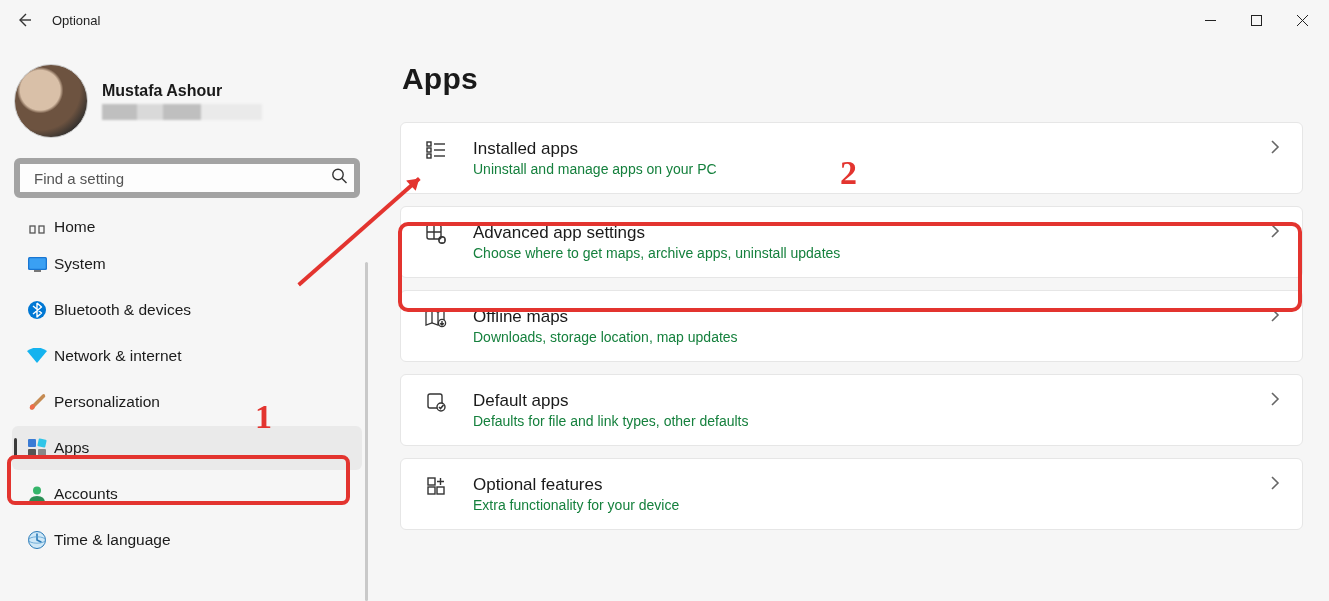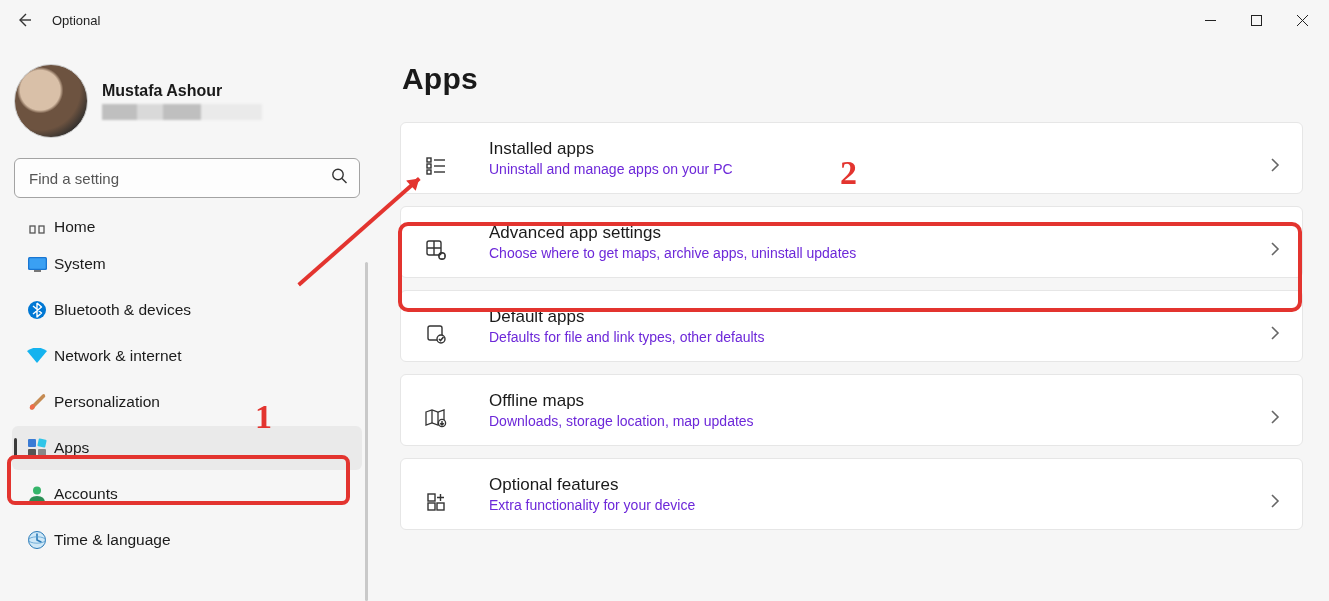--- a/index.html
+++ b/index.html
@@ -131,7 +131,7 @@
     border:1px solid #e6e6e6;
     border-radius:6px;
     padding:16px 22px;
-    display:flex; align-items:flex-end; gap:40px;
+    display:flex; align-items:flex-start; gap:24px;
     margin-bottom:12px;
     cursor:pointer;
   }

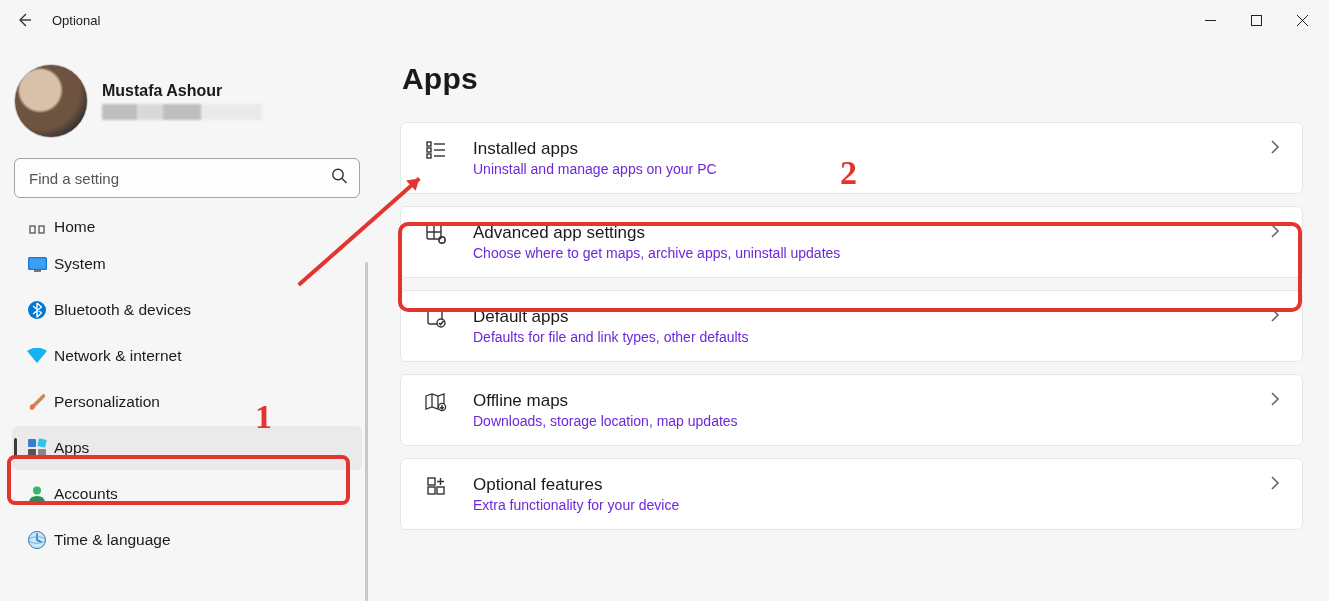--- a/index.html
+++ b/index.html
@@ -68,7 +68,7 @@
   .search {
     width:100%;
     height:40px;
-    border:1px solid #a3a3a3;
+    border:6px solid #a3a3a3;
     border-radius:6px;
     background:#fdfdfd;
     padding: 0 42px 0 14px;

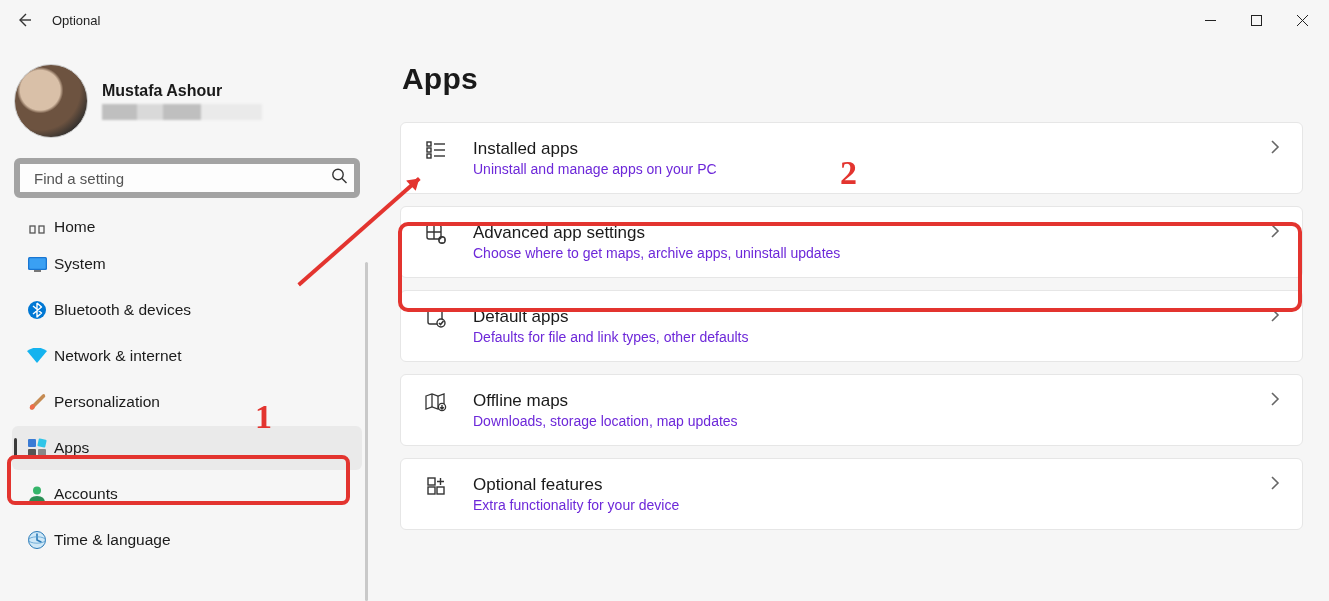--- a/index.html
+++ b/index.html
@@ -138,7 +138,7 @@
   .card .cico { width:26px; display:flex; justify-content:center; color:#333; flex-shrink:0; }
   .card .ctext { flex:1; }
   .card .ct { font-size:17px; font-weight:500; color:#1a1a1a; }
-  .card .cs { font-size:14px; color:#6d28d9; margin-top:2px; }
+  .card .cs { font-size:14px; color:#15803d; margin-top:2px; }
   .card .chev { color:#555; }
 
   

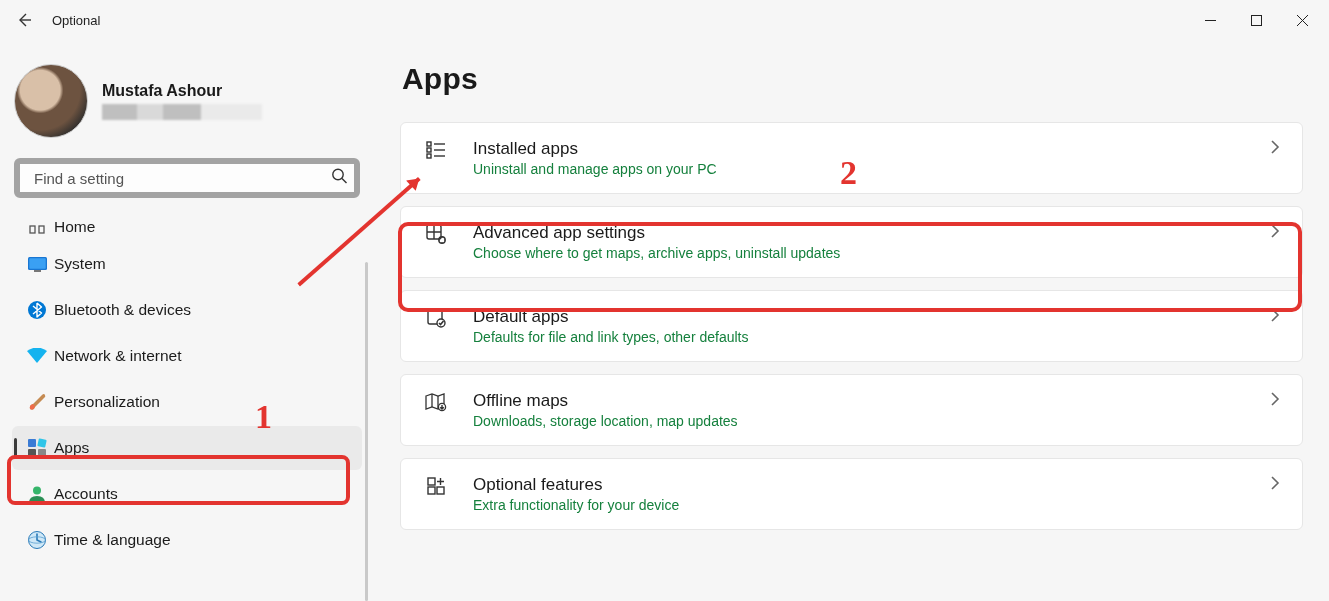--- a/index.html
+++ b/index.html
@@ -359,25 +359,6 @@
 
     <div class="card">
       <span class="cico">
-        <svg width="22" height="22" viewBox="0 0 22 22" fill="none" stroke="#333" stroke-width="1.4">
-            <rect x="3" y="3" width="14" height="14" rx="2"></rect>
-            <circle cx="16" cy="16" r="4" fill="#fff"></circle>
-            <path d="M14 16 L15.5 17.5 L18.5 14" stroke-width="1.6"></path>
-          </svg>
-      </span>
-      <div class="ctext">
-        <div class="ct">Default apps</div>
-        <div class="cs">Defaults for file and link types, other defaults</div>
-      </div>
-      <span class="chev">
-        <svg width="10" height="16" viewBox="0 0 10 16" fill="none" stroke="#666" stroke-width="1.6">
-            <path d="M2 2 L8 8 L2 14"></path>
-          </svg>
-      </span>
-    </div>
-
-    <div class="card">
-      <span class="cico">
         <svg width="24" height="22" viewBox="0 0 24 22" fill="none" stroke="#333" stroke-width="1.3">
             <path d="M2 5 L8 3 L14 5 L20 3 V16 L14 18 L8 16 L2 18 Z"></path>
             <path d="M8 3 V16 M14 5 V18"></path>
@@ -388,6 +369,25 @@
       <div class="ctext">
         <div class="ct">Offline maps</div>
         <div class="cs">Downloads, storage location, map updates</div>
+      </div>
+      <span class="chev">
+        <svg width="10" height="16" viewBox="0 0 10 16" fill="none" stroke="#666" stroke-width="1.6">
+            <path d="M2 2 L8 8 L2 14"></path>
+          </svg>
+      </span>
+    </div>
+
+    <div class="card">
+      <span class="cico">
+        <svg width="22" height="22" viewBox="0 0 22 22" fill="none" stroke="#333" stroke-width="1.4">
+            <rect x="3" y="3" width="14" height="14" rx="2"></rect>
+            <circle cx="16" cy="16" r="4" fill="#fff"></circle>
+            <path d="M14 16 L15.5 17.5 L18.5 14" stroke-width="1.6"></path>
+          </svg>
+      </span>
+      <div class="ctext">
+        <div class="ct">Default apps</div>
+        <div class="cs">Defaults for file and link types, other defaults</div>
       </div>
       <span class="chev">
         <svg width="10" height="16" viewBox="0 0 10 16" fill="none" stroke="#666" stroke-width="1.6">

